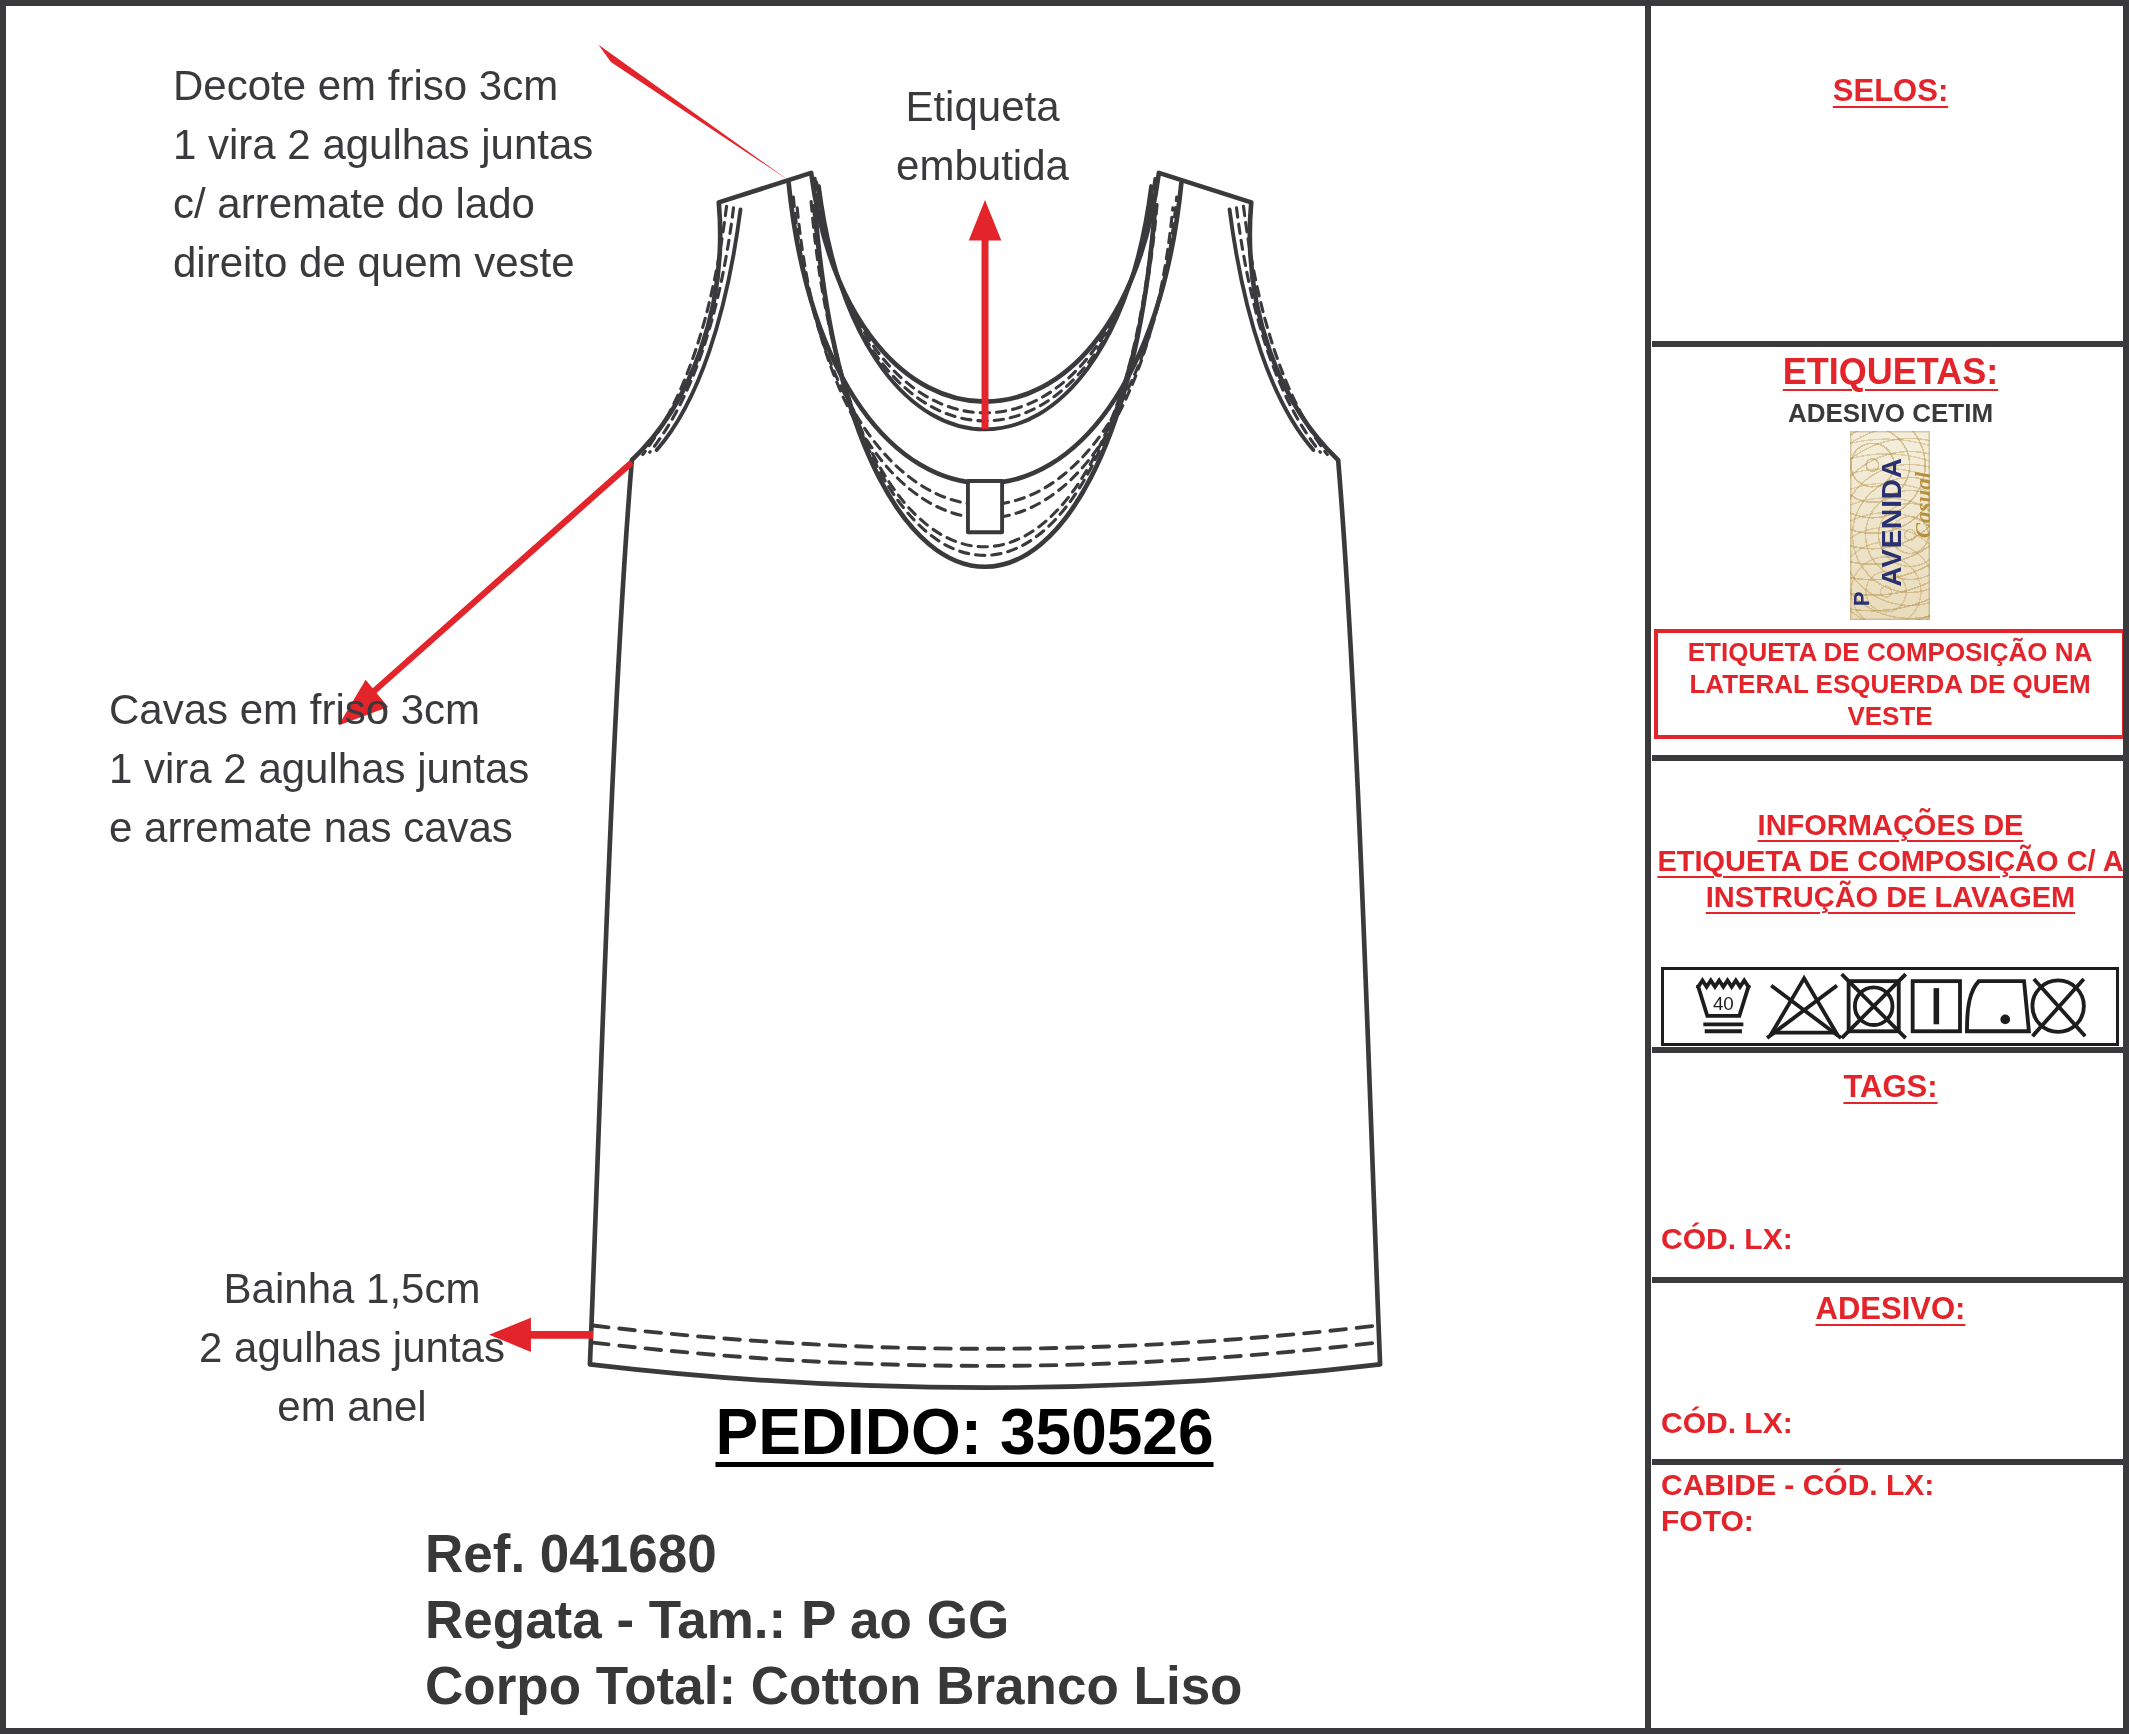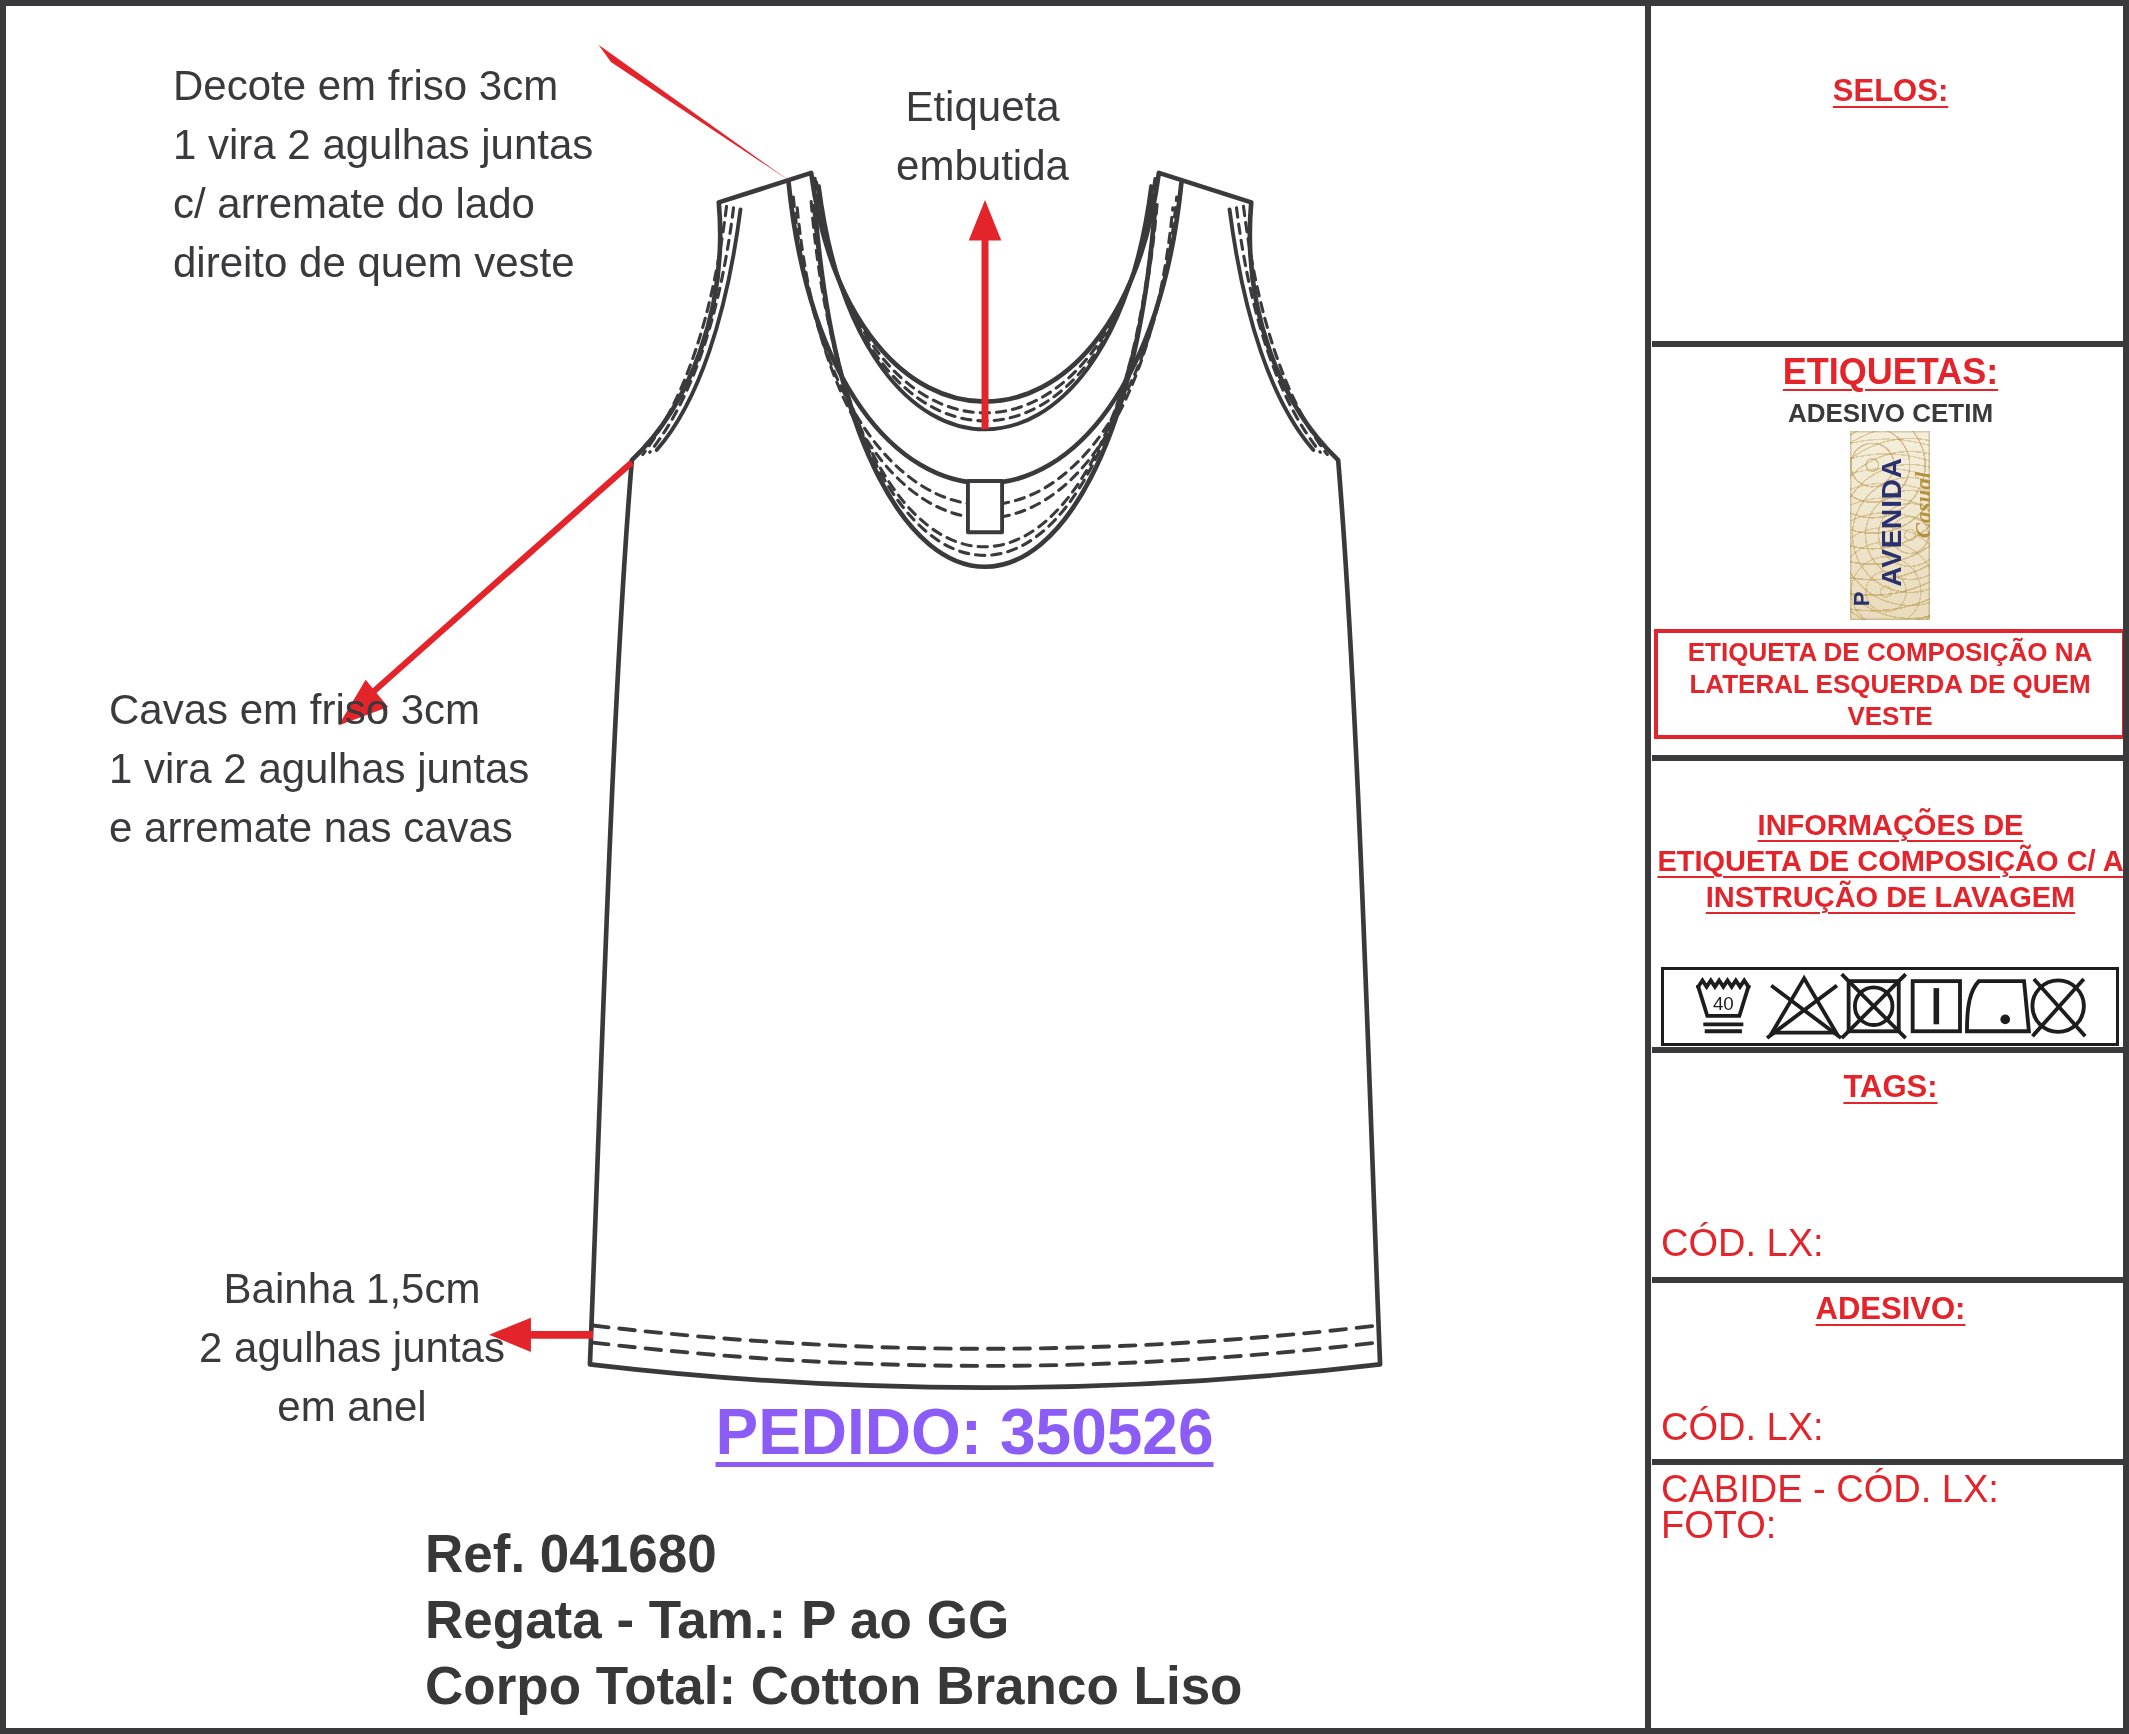--- a/index.html
+++ b/index.html
@@ -43,7 +43,7 @@
     font-weight:bold;color:#3a3a3c;font-size:26px;white-space:nowrap;
   }
   .p-field{
-    position:absolute;left:1655px;font-weight:normal;color:#e3242b;font-size:38px;white-space:nowrap;
+    position:absolute;left:1655px;font-weight:bold;color:#e3242b;font-size:30px;white-space:nowrap;
   }
   .comp-box{
     position:absolute;left:1648px;top:623px;width:472px;height:110px;

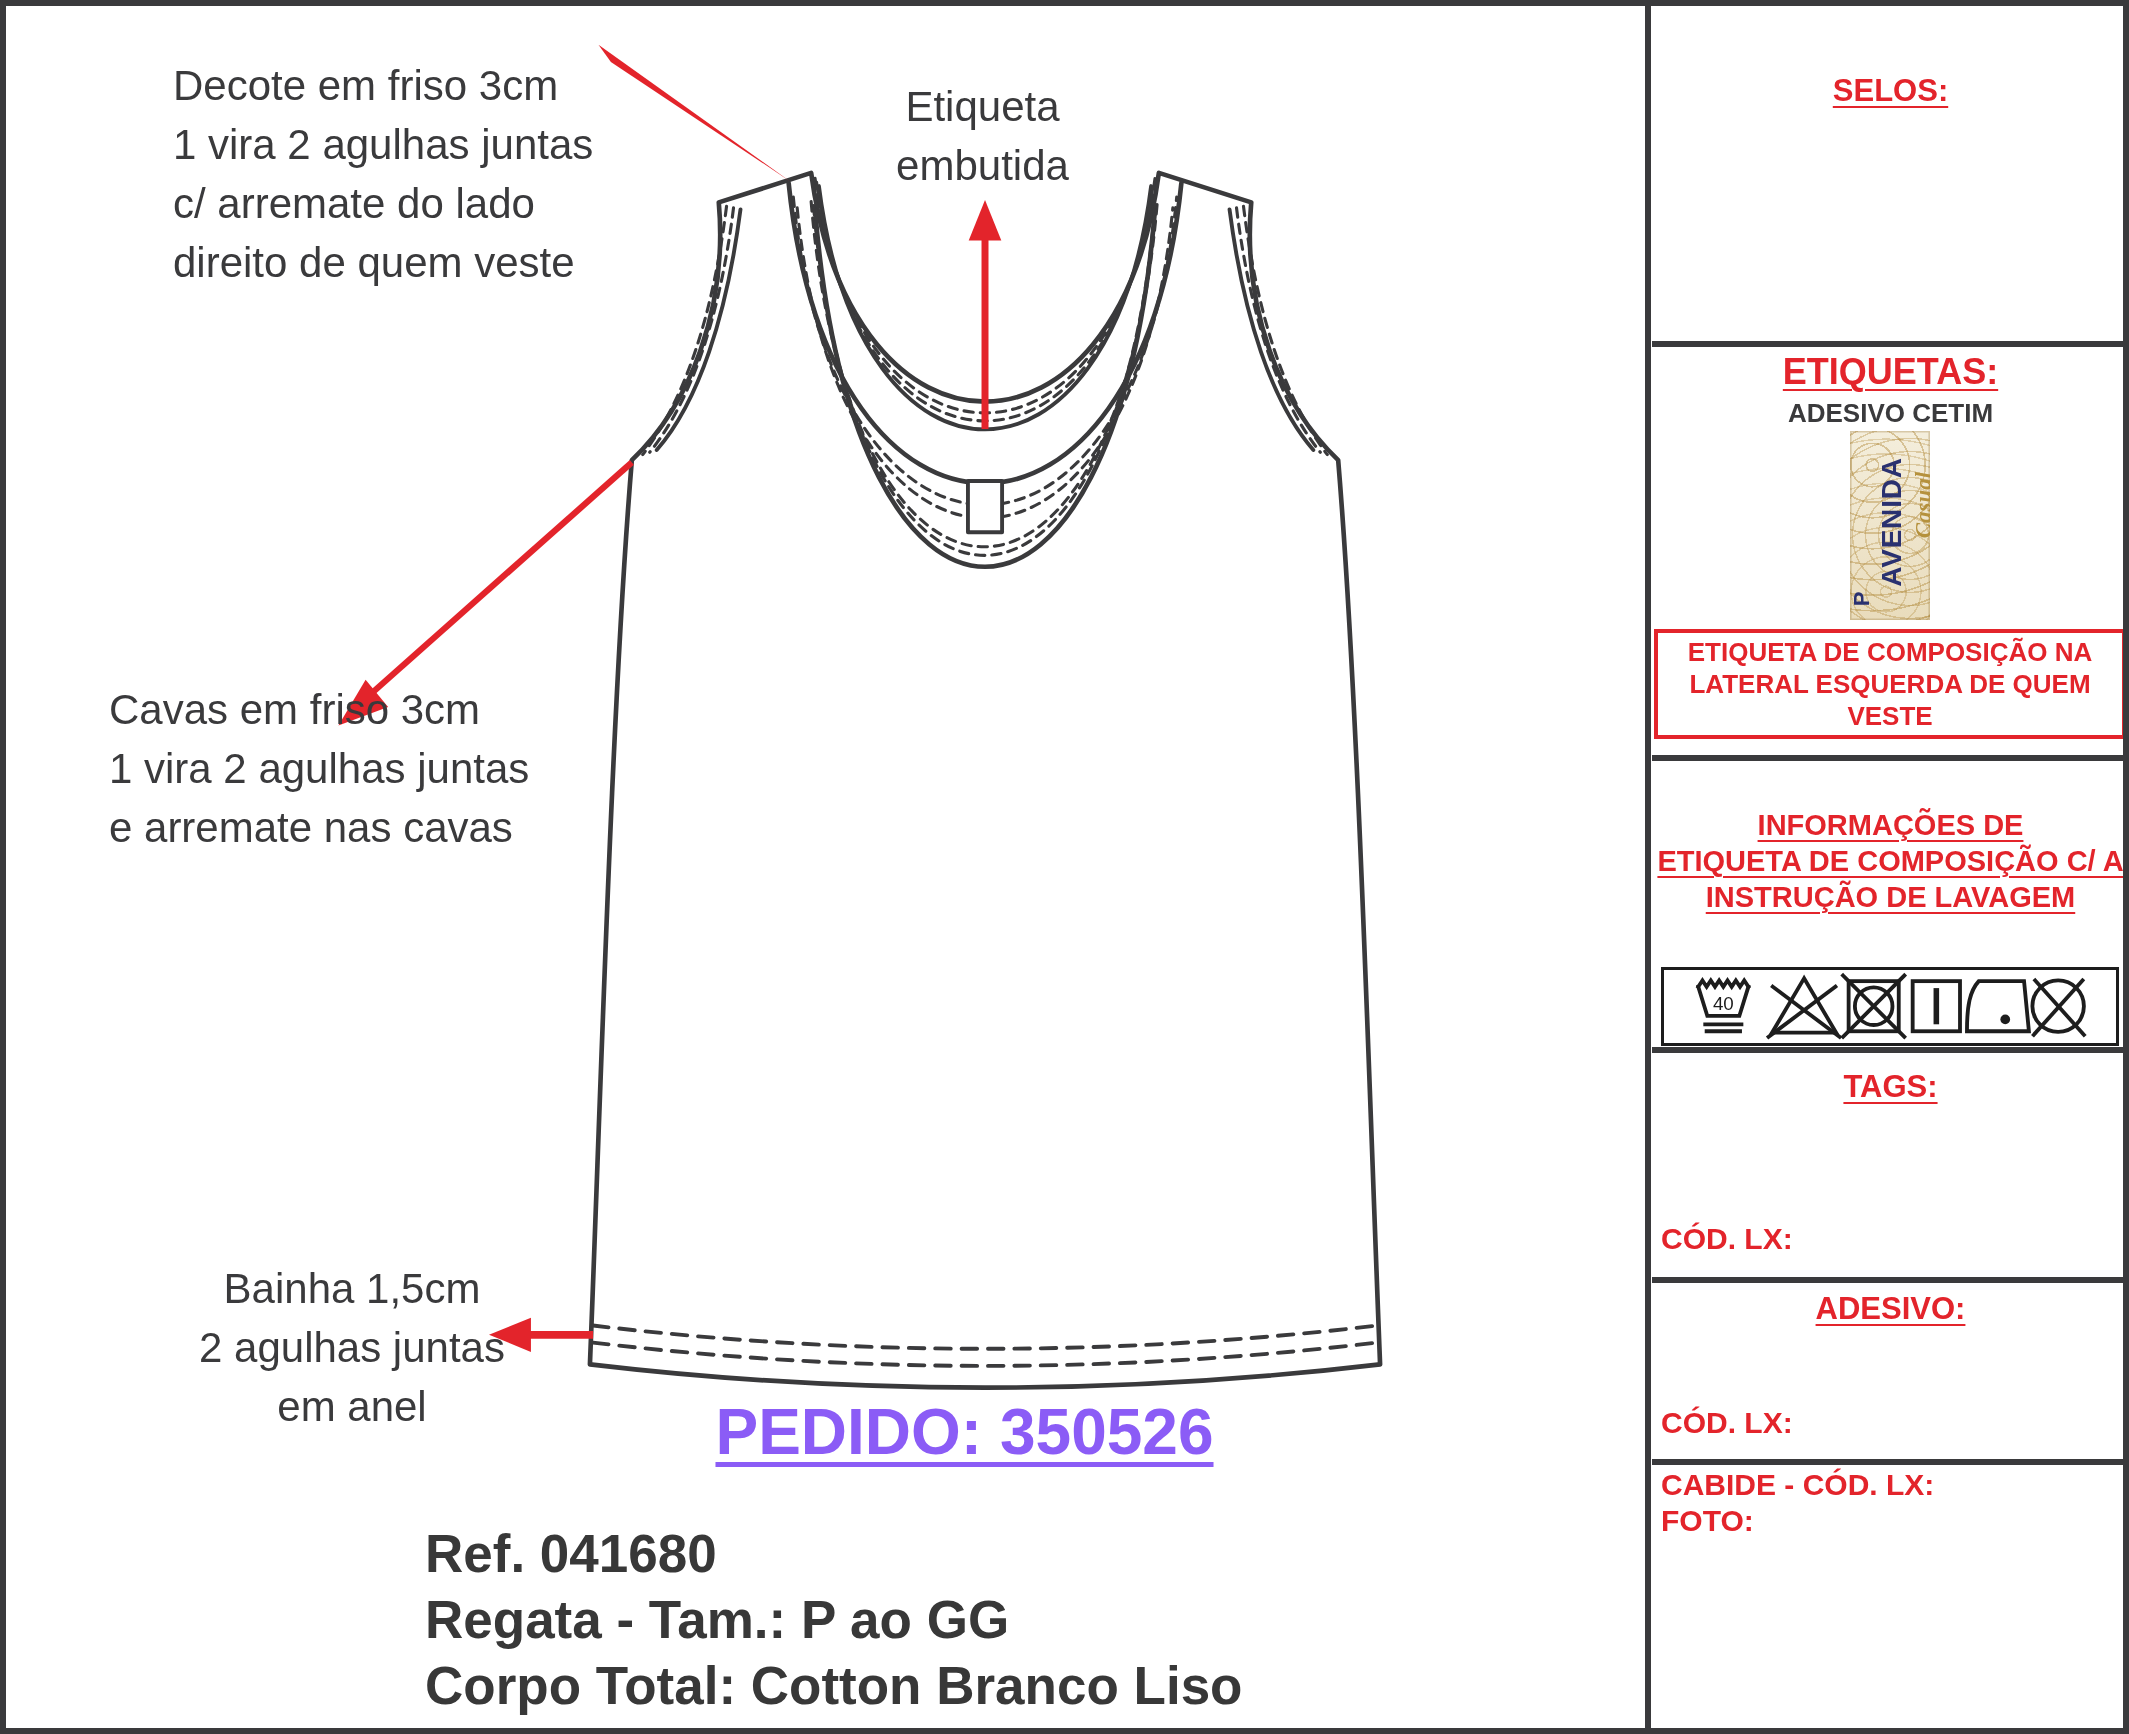--- a/index.html
+++ b/index.html
@@ -22,7 +22,7 @@
   .note-bainha{left:144px;top:1253px;width:404px;text-align:center;}
   .pedido{
     position:absolute;left:683px;top:1389px;width:551px;
-    text-align:center;font-size:64px;font-weight:bold;color:#8b5cf6;
+    text-align:center;font-size:64px;font-weight:bold;color:#000000;
   }
   .pedido span{text-decoration:underline;text-decoration-thickness:4.7px;text-underline-offset:7.8px;}
   .ref-block{

